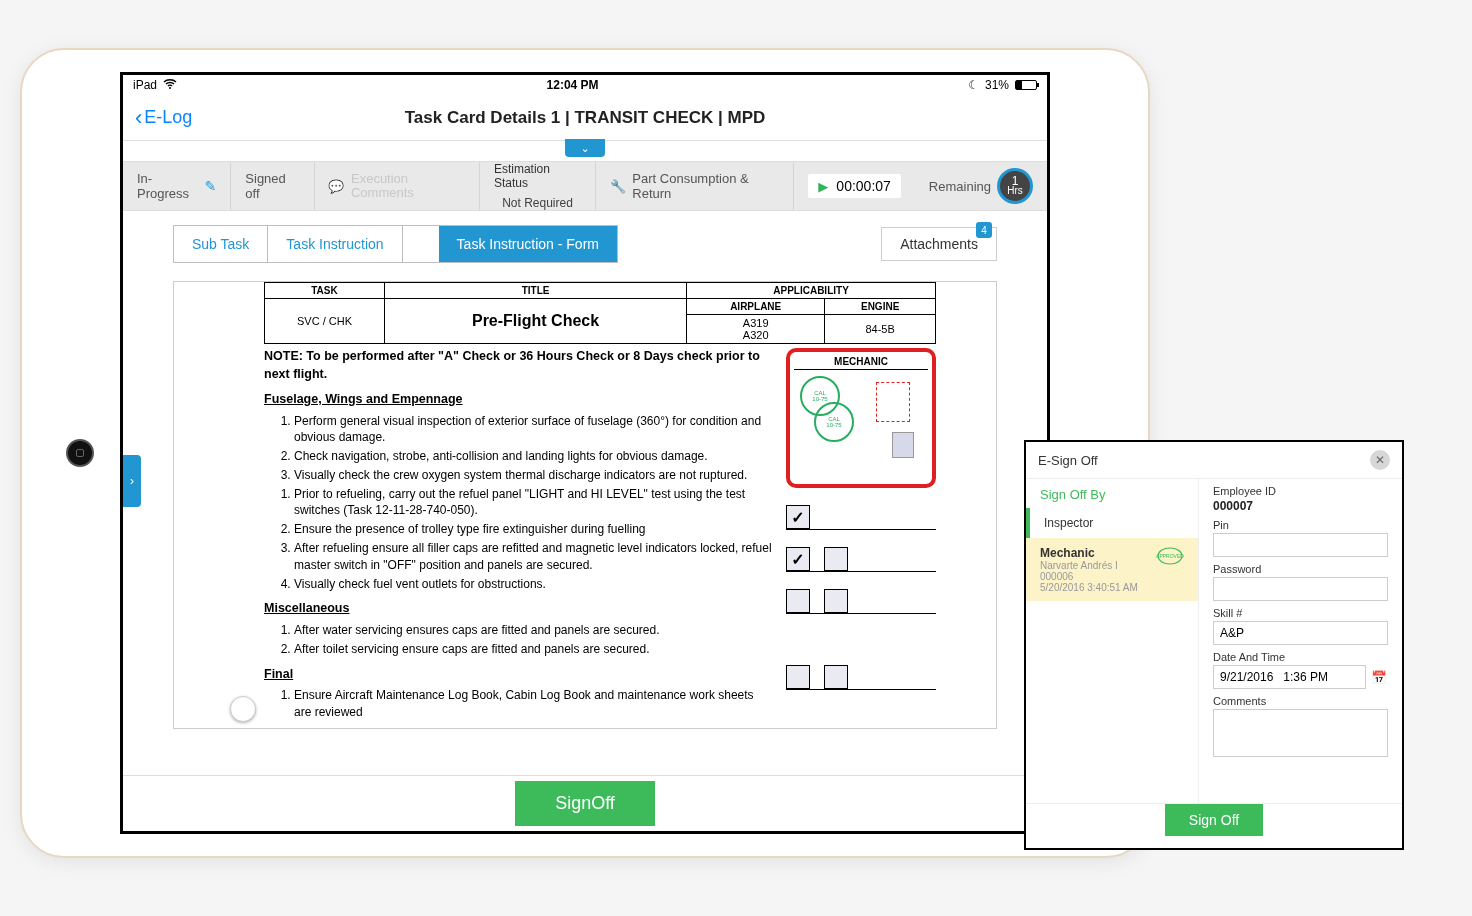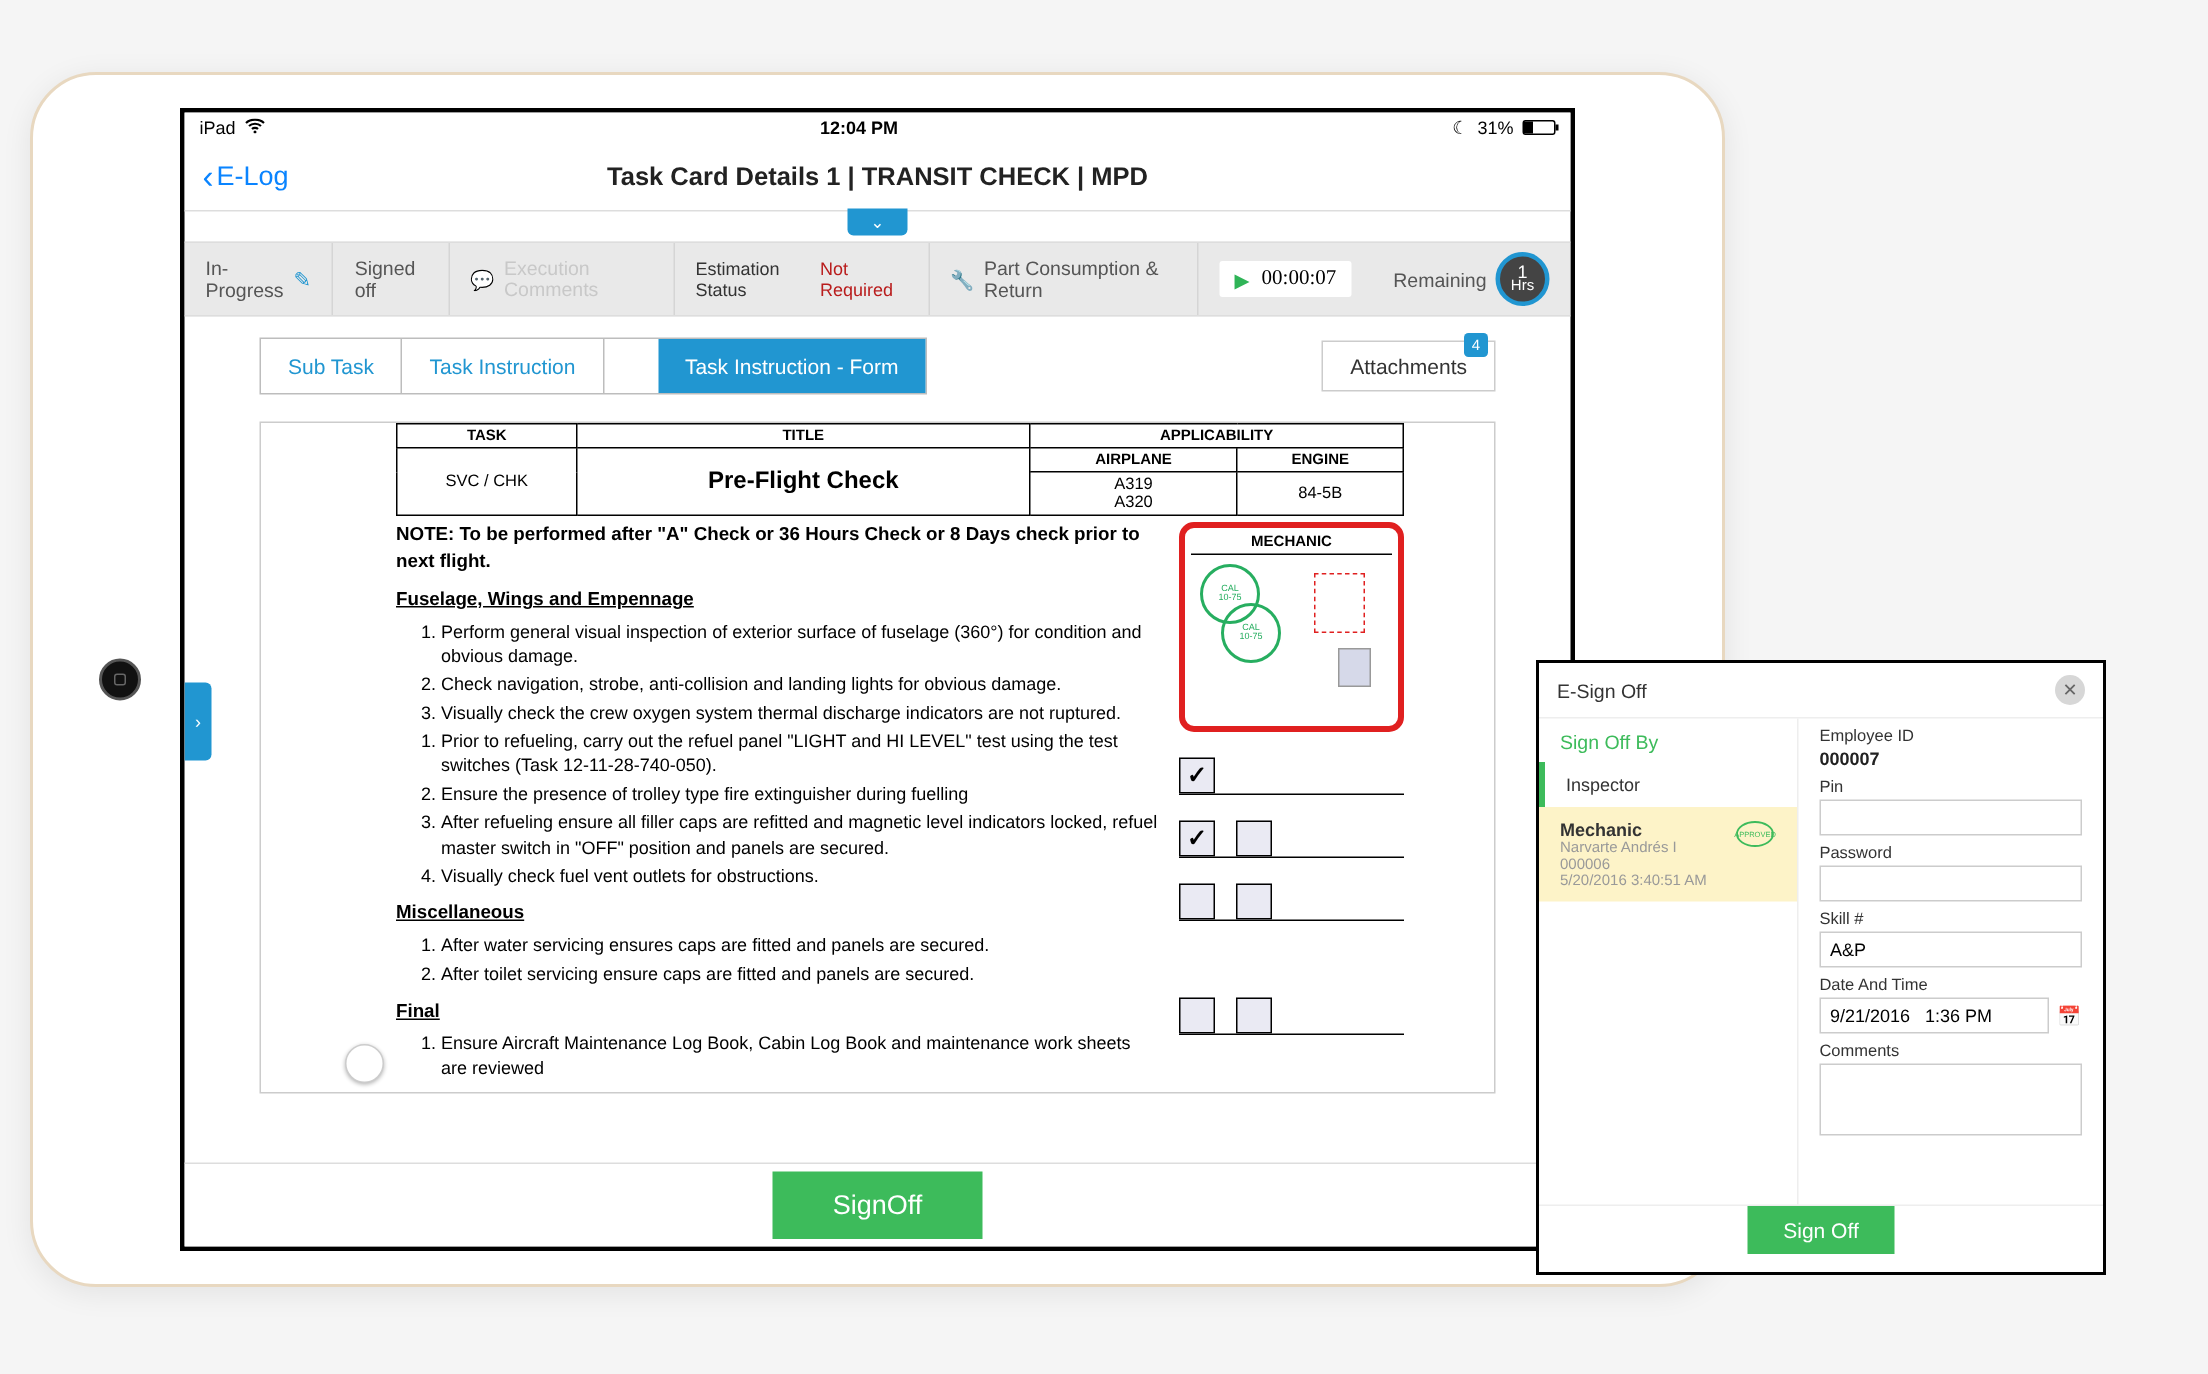--- a/index.html
+++ b/index.html
@@ -164,7 +164,7 @@
   .tool-status { }
   .edit-ic { color:#2196d1; font-size:14px; }
   .exec-comm { color:#c8c8c8; }
-  .estim { flex-direction: row; align-items:flex-start; justify-content:center; gap:2px; }
+  .estim { flex-direction: column; align-items:flex-start; justify-content:center; gap:2px; }
   .estim .l1 { font-size:12px; color:#333; }
   .estim .l2 { font-size:12px; color:#b91c1c; }
   .part-consumption { }

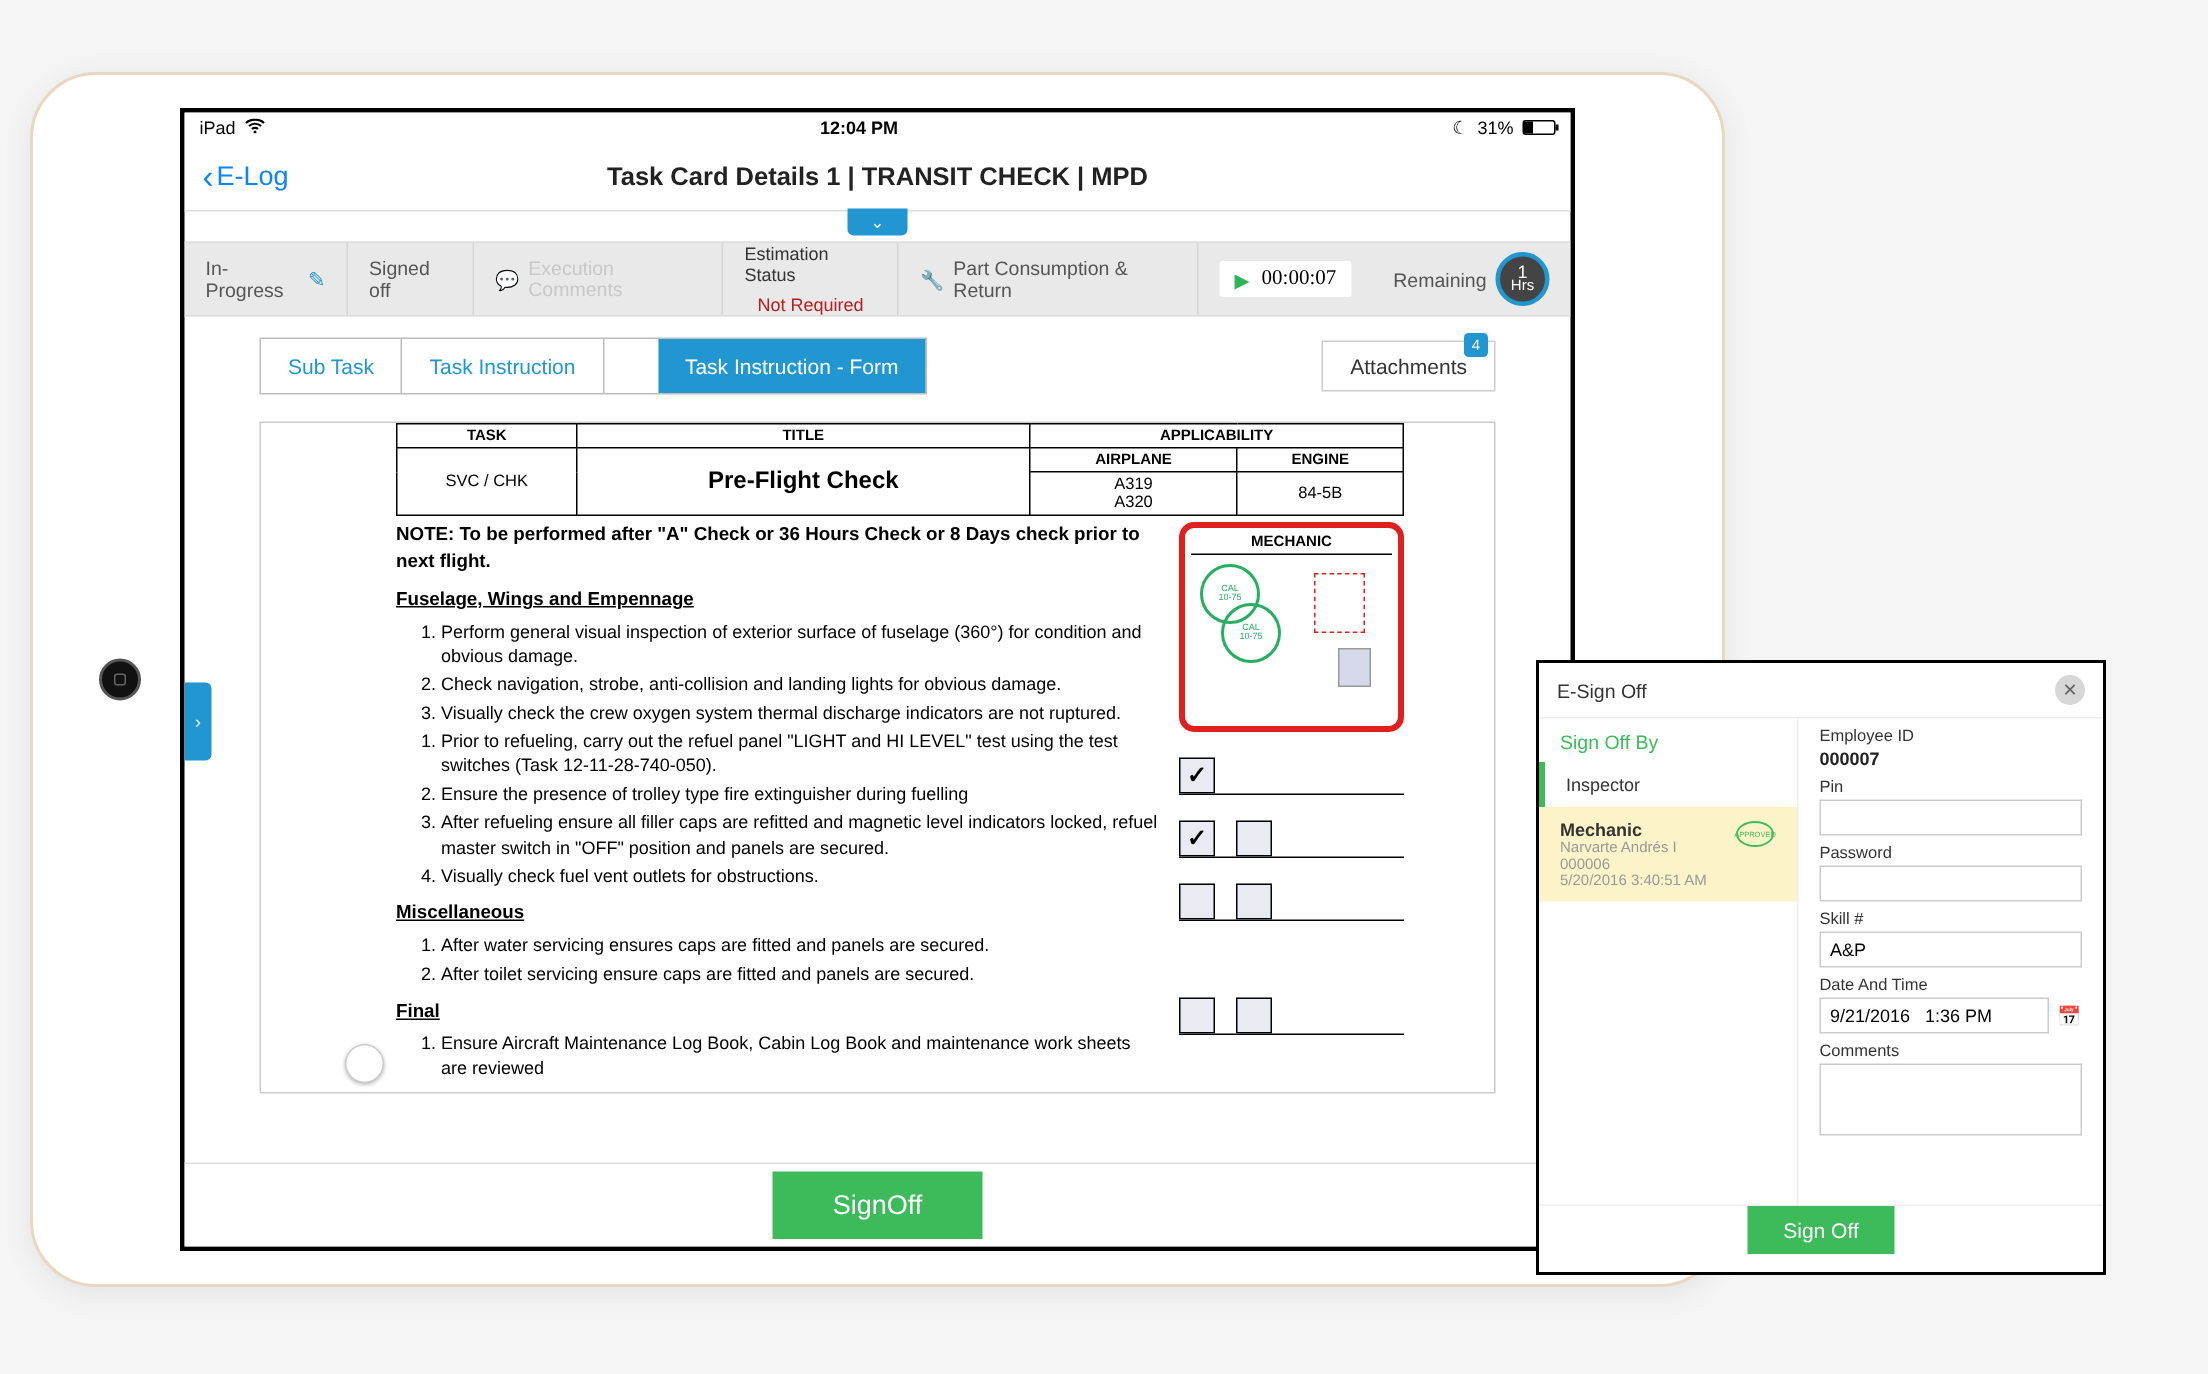--- a/index.html
+++ b/index.html
@@ -177,7 +177,7 @@
     border-radius:2px;
   }
   .play-ic { color:#2fb457; font-size:13px; }
-  .timer-text { font-family: Liberation Serif, serif; font-size:14px; color:#000; }
+  .timer-text { font-family: Liberation Sans, sans-serif; font-size:14px; color:#000; }
   .remaining { gap:10px; }
   .remain-circle {
     width: 36px; height:36px;

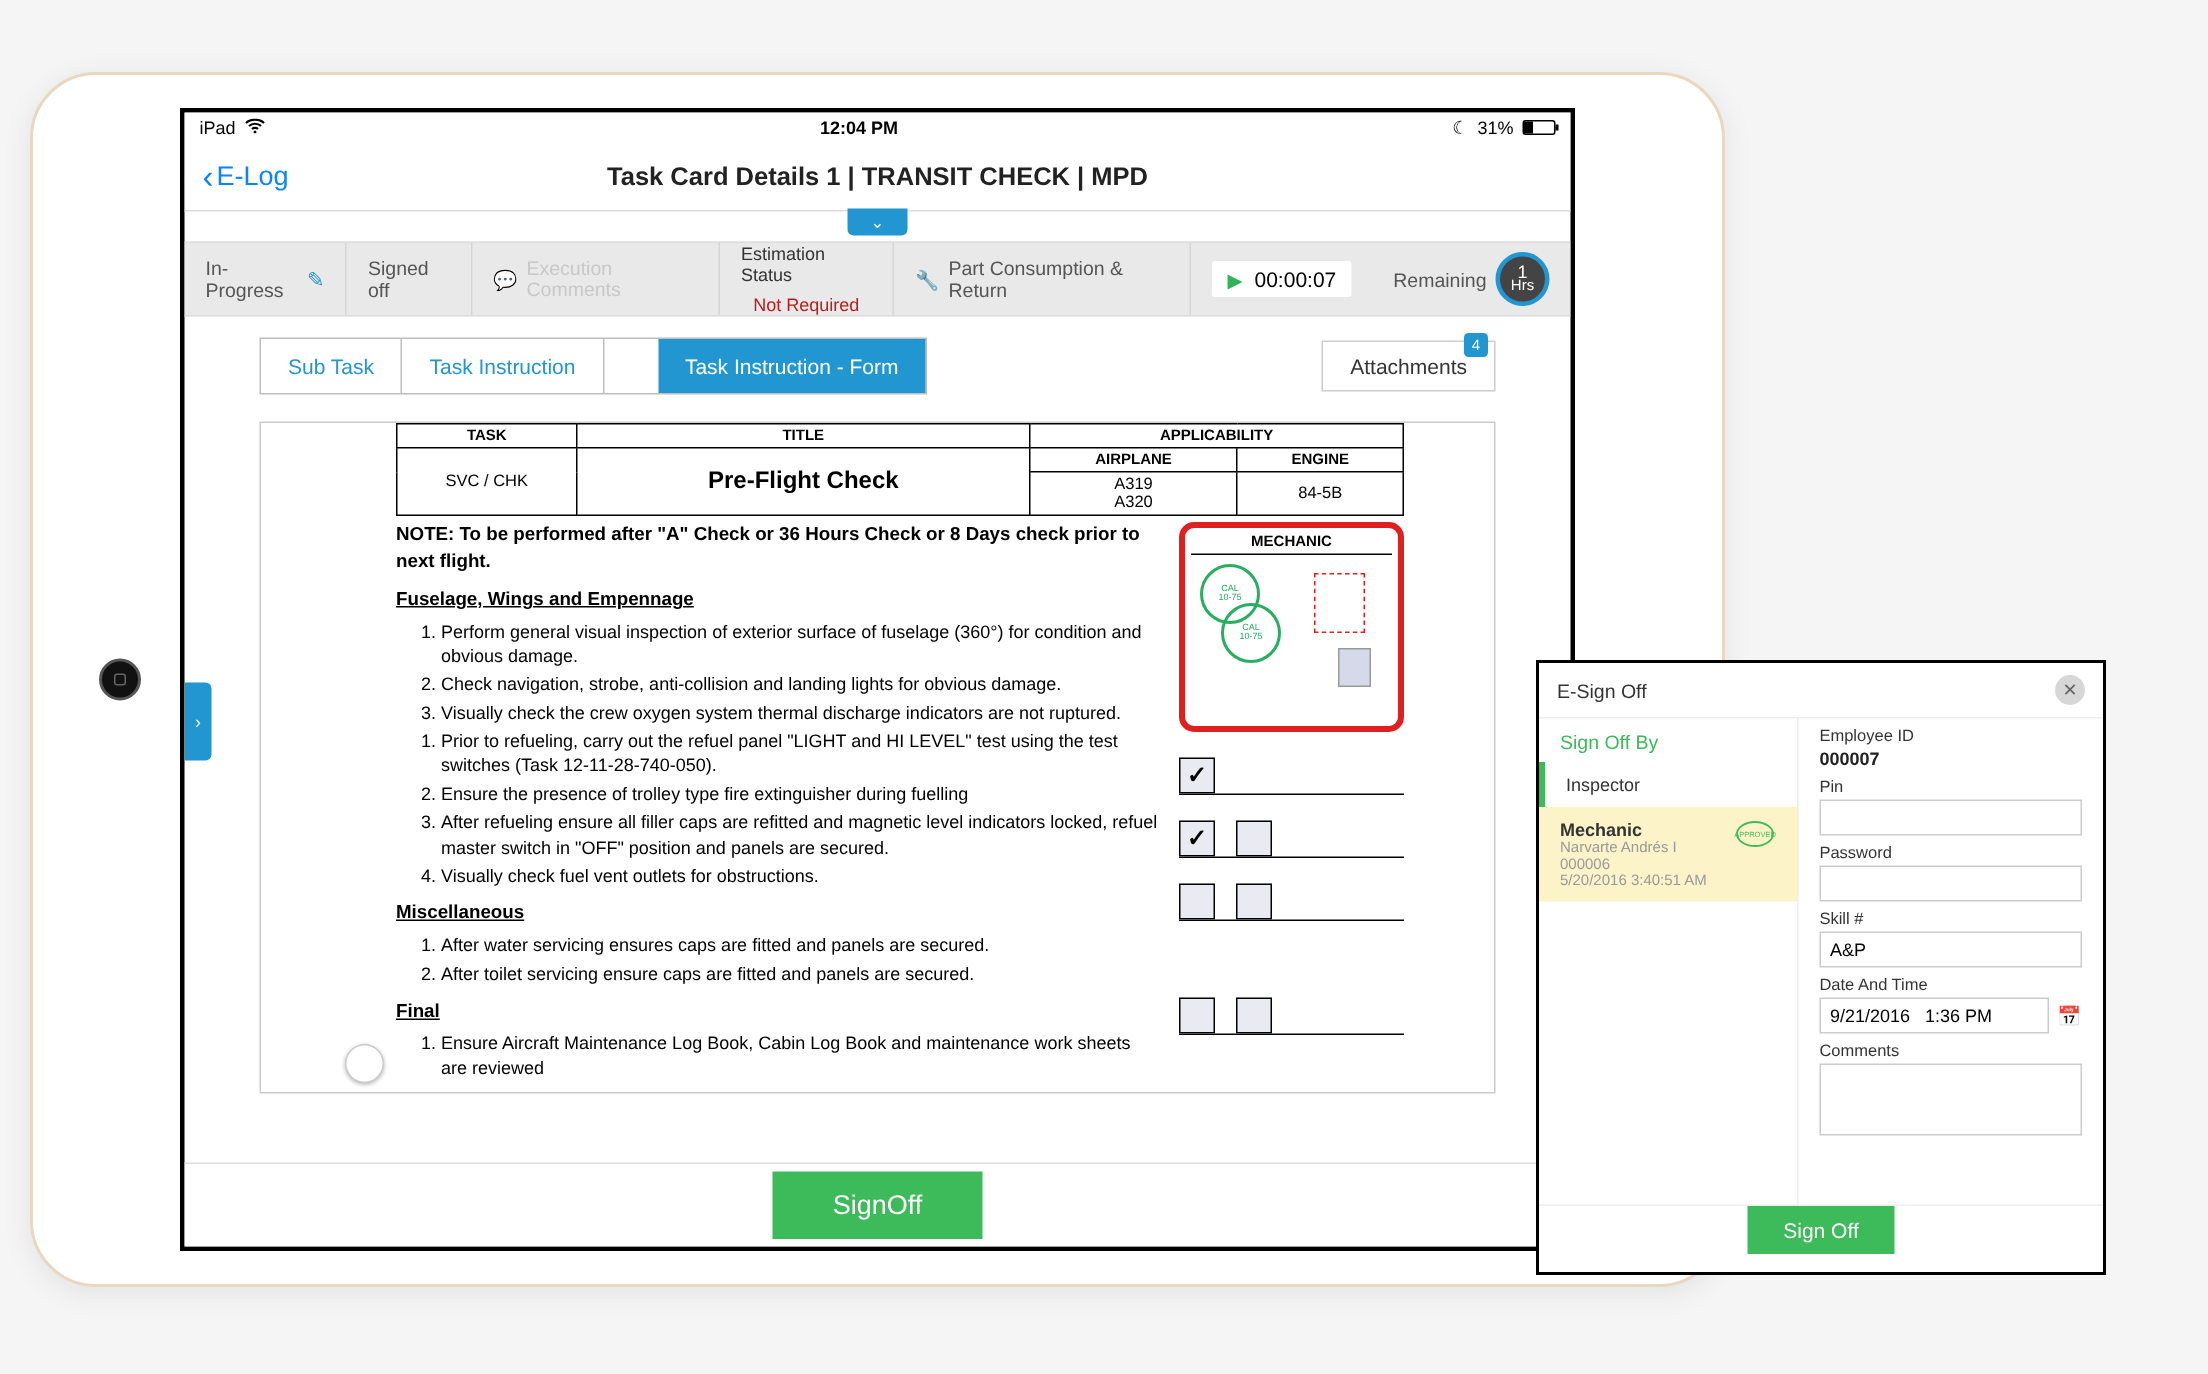--- a/index.html
+++ b/index.html
@@ -166,7 +166,7 @@
   .exec-comm { color:#c8c8c8; }
   .estim { flex-direction: column; align-items:flex-start; justify-content:center; gap:2px; }
   .estim .l1 { font-size:12px; color:#333; }
-  .estim .l2 { font-size:12px; color:#b91c1c; }
+  .estim .l2 { font-size:12px; color:#404040; }
   .part-consumption { }
   .timer-box {
     background:#fff;

